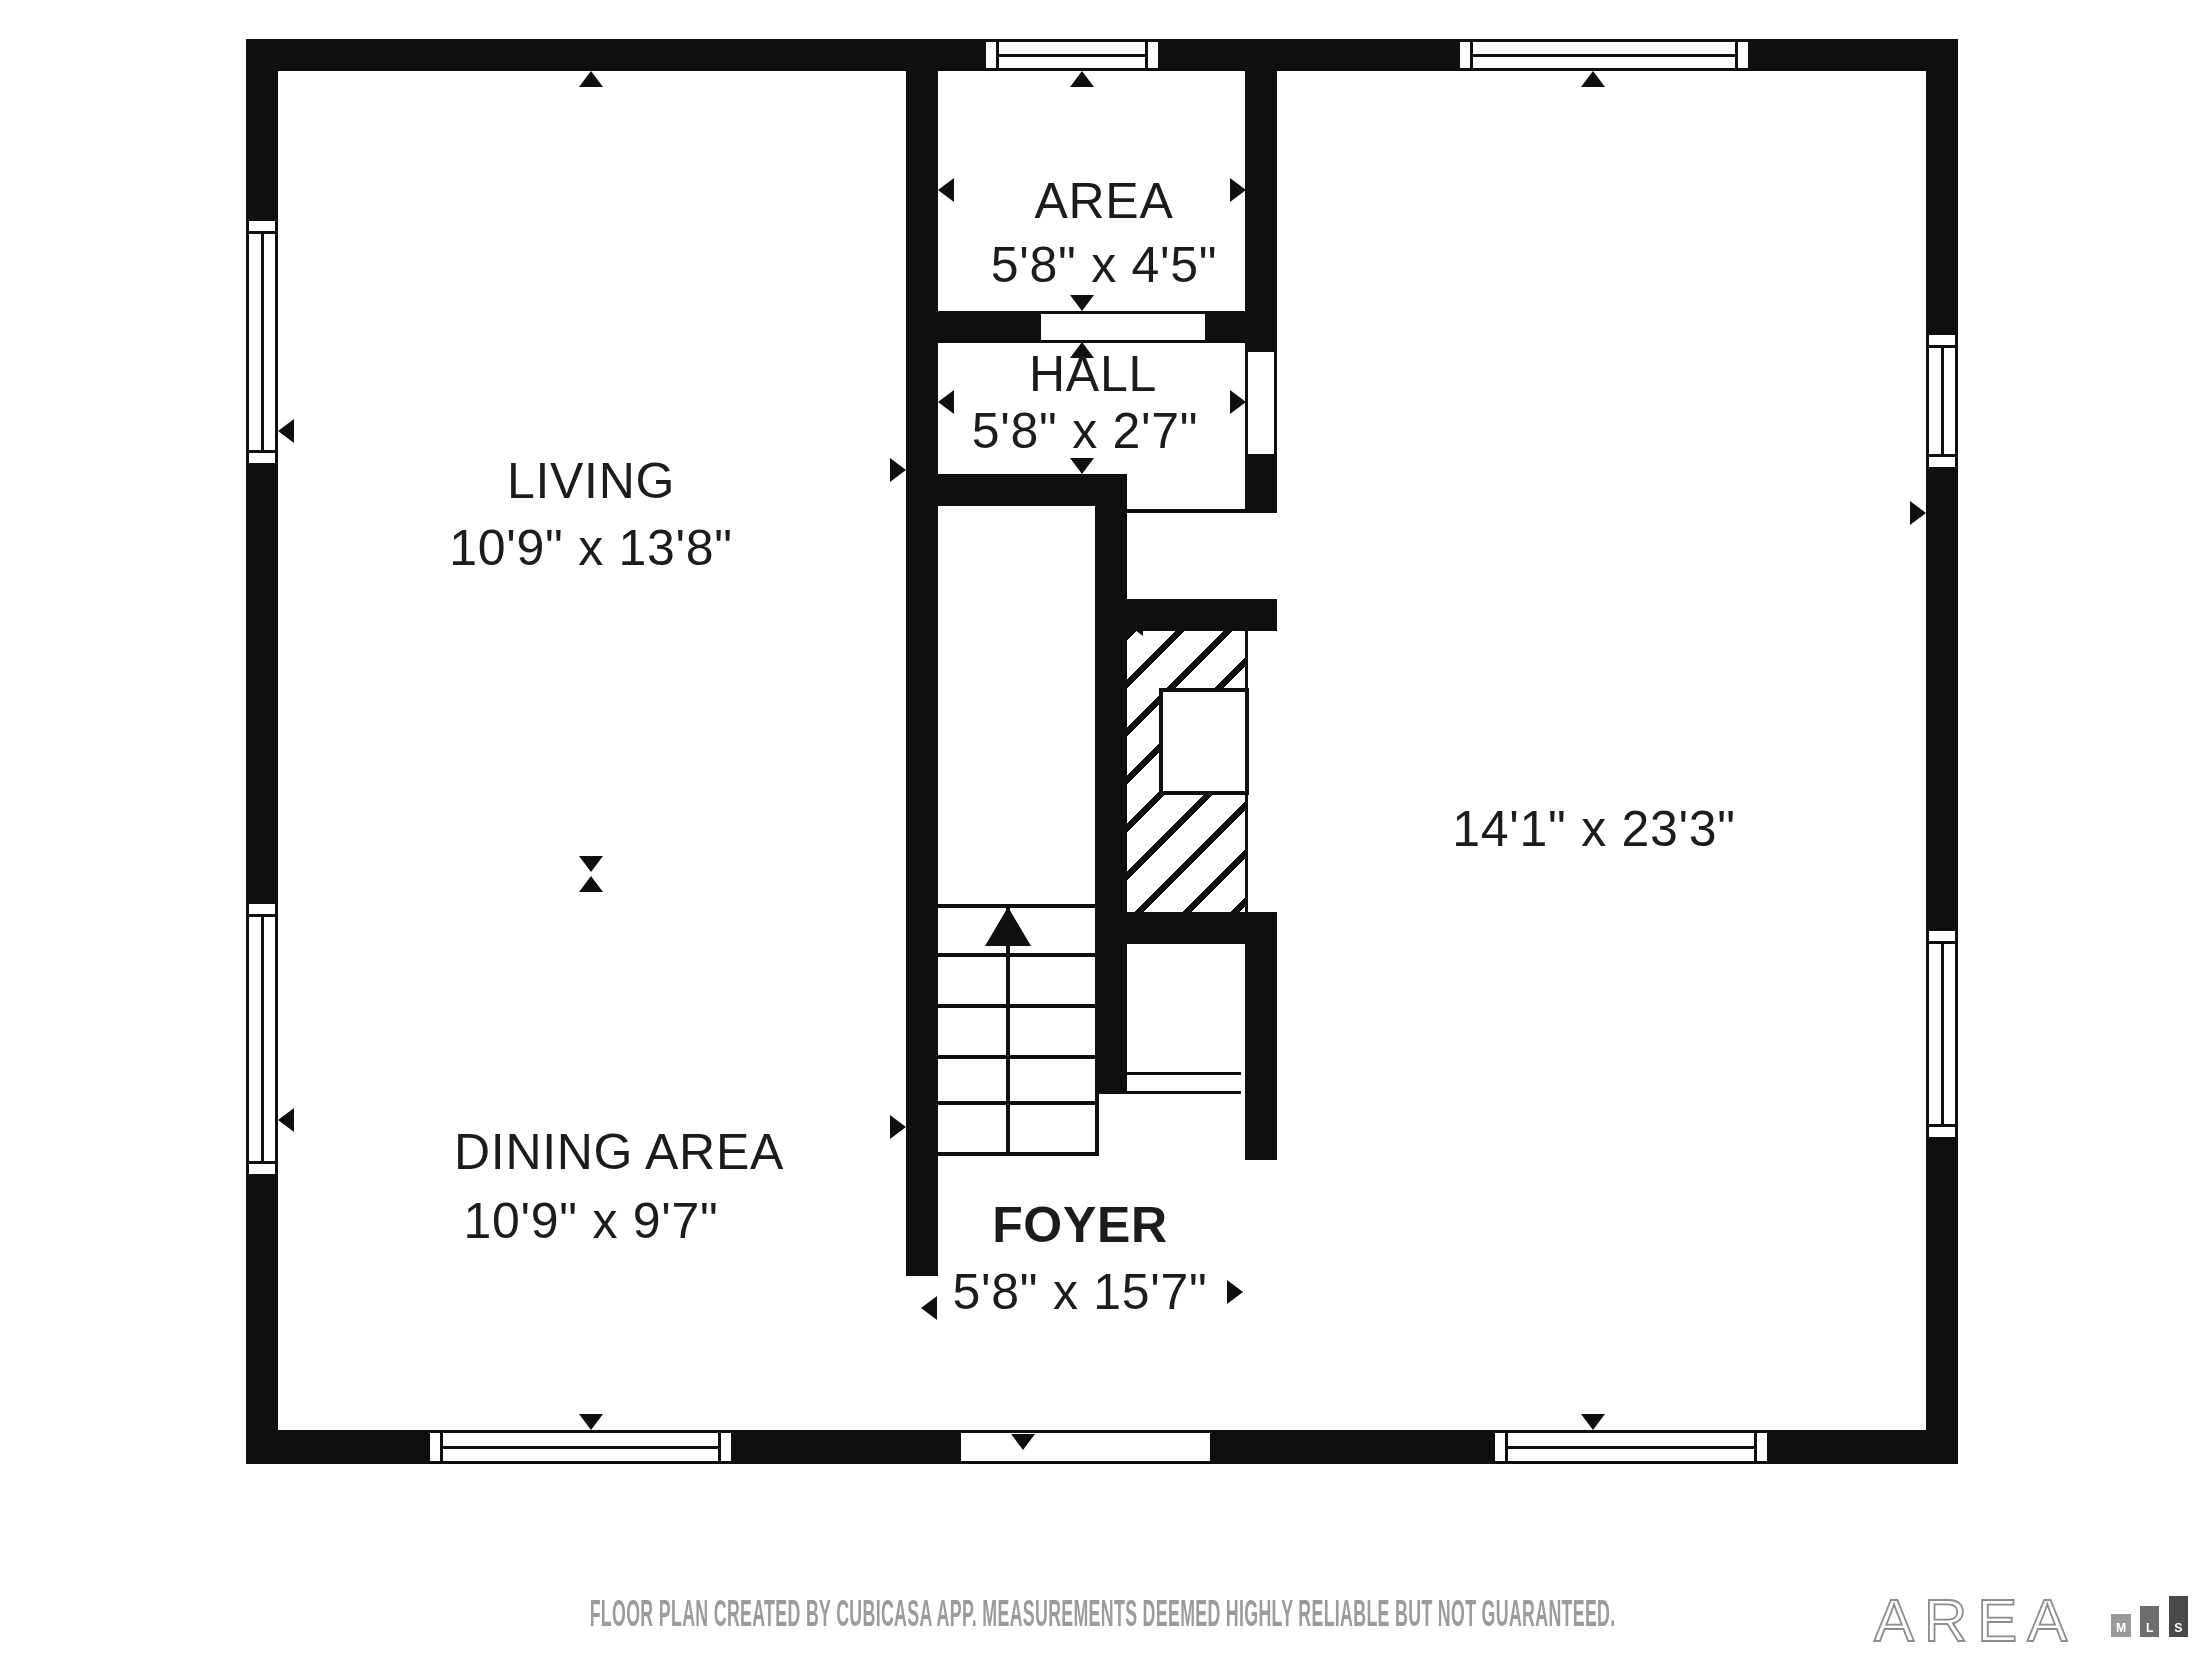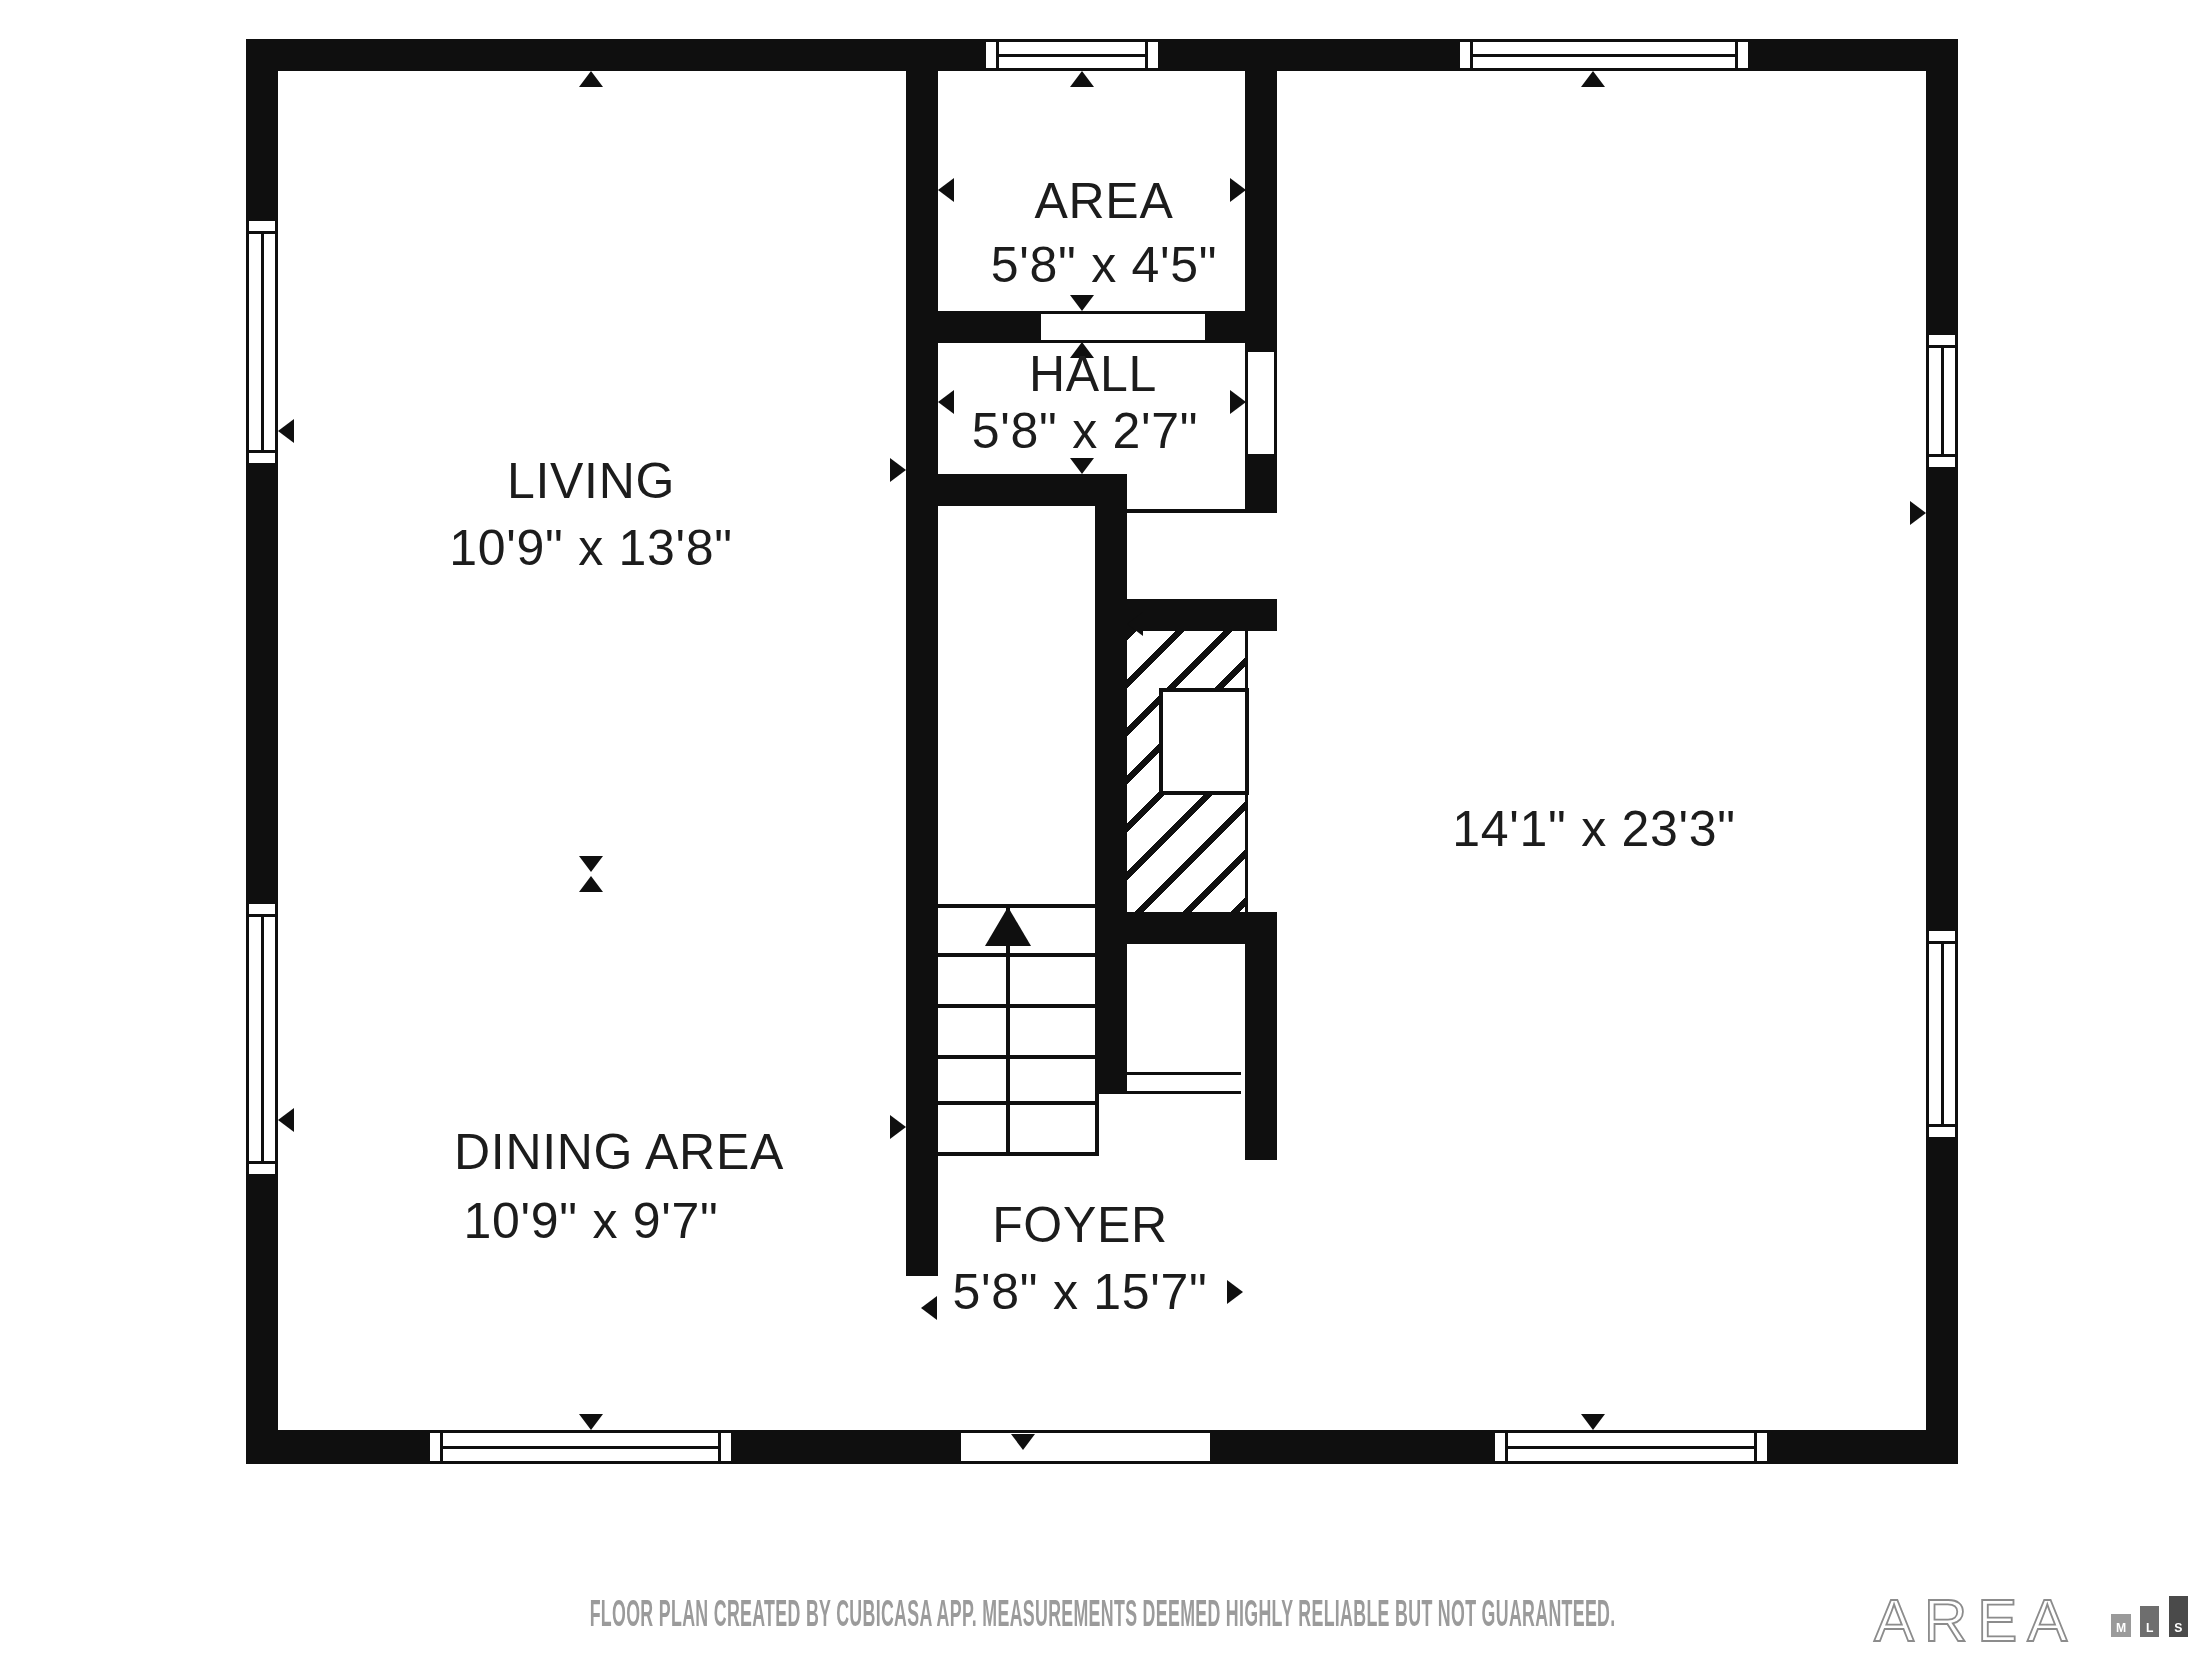--- a/index.html
+++ b/index.html
@@ -181,7 +181,7 @@
   <div class="room-name" style="left:571px;top:1124px;margin-left:48px;">DINING AREA</div>
   <div class="room-dims" style="left:591px;top:1193px;">10'9" x 9'7"</div>
 
-  <div class="room-name" style="left:1080px;top:1197px;">FOYER</div>
+  <div class="room-name" style="left:1080px;top:1197px;font-weight:bold;">FOYER</div>
   <div class="room-dims" style="left:1080px;top:1264px;">5'8" x 15'7"</div>
 
   <div class="footer">

